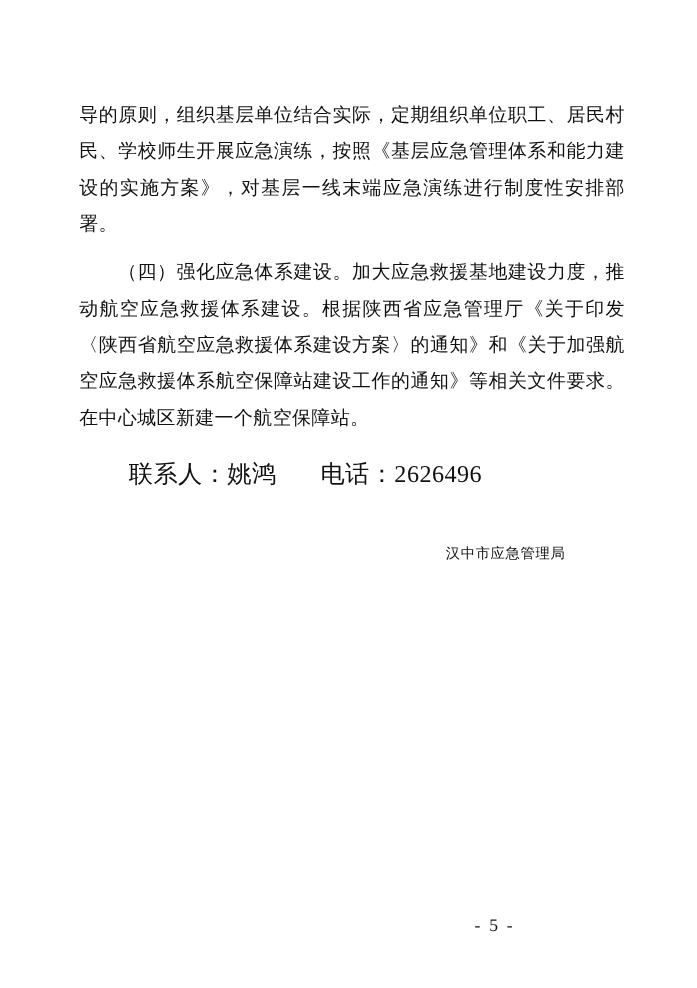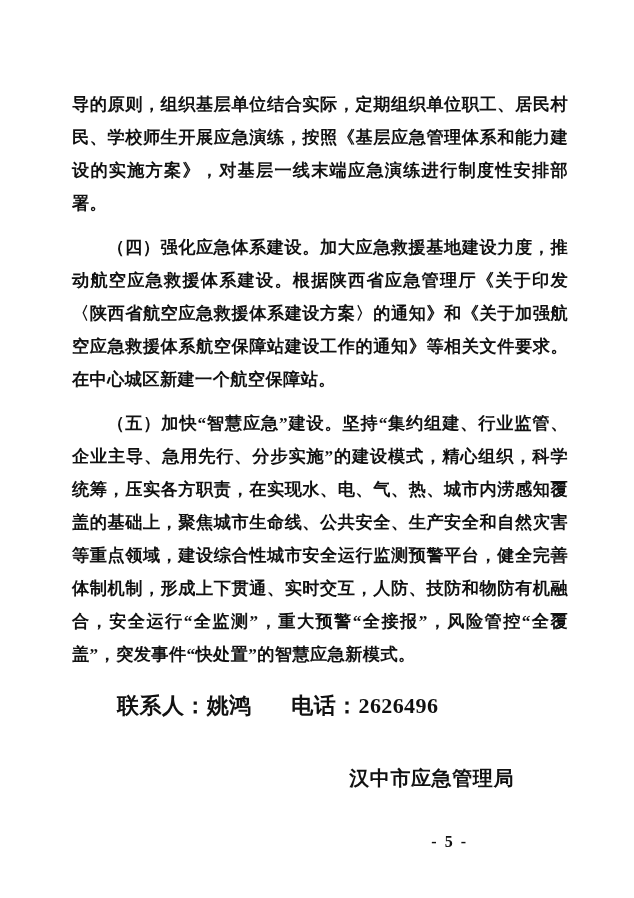--- a/index.html
+++ b/index.html
@@ -22,7 +22,6 @@
     width: 536px;
     height: 898px;
     background: #ffffff;
-    font-weight: bold;
   }
   .content {
     position: absolute;

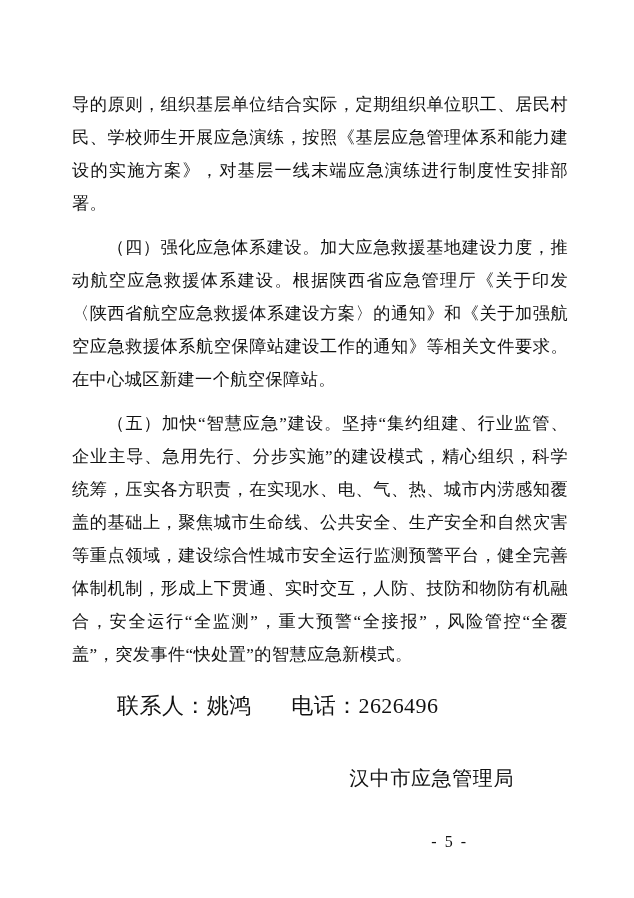--- a/index.html
+++ b/index.html
@@ -94,7 +94,6 @@
 
     <p class="para indent gap">（四）强化应急体系建设。加大应急救援基地建设力度，推动航空应急救援体系建设。根据陕西省应急管理厅《关于印发〈陕西省航空应急救援体系建设方案〉的通知》和《关于加强航空应急救援体系航空保障站建设工作的通知》等相关文件要求。在中心城区新建一个航空保障站。</p>
 
-    <p class="para indent gap">（五）加快“智慧应急”建设。坚持“集约组建、行业监管、企业主导、急用先行、分步实施”的建设模式，精心组织，科学统筹，压实各方职责，在实现水、电、气、热、城市内涝感知覆盖的基础上，聚焦城市生命线、公共安全、生产安全和自然灾害等重点领域，建设综合性城市安全运行监测预警平台，健全完善体制机制，形成上下贯通、实时交互，人防、技防和物防有机融合，安全运行“全监测”，重大预警“全接报”，风险管控“全覆盖”，突发事件“快处置”的智慧应急新模式。</p>
 
     <p class="contact">
       <span>联系人：姚鸿</span>

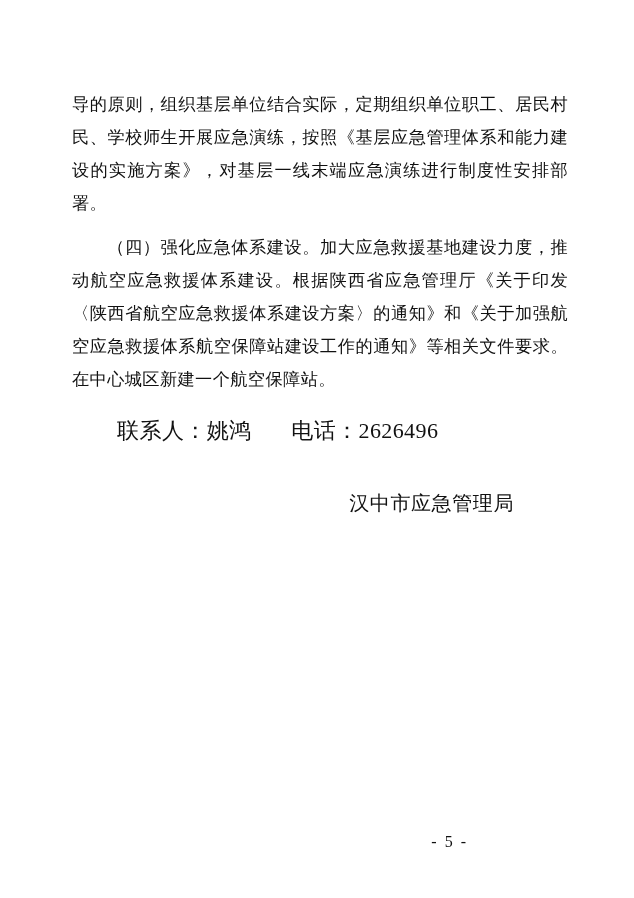--- a/index.html
+++ b/index.html
@@ -64,7 +64,7 @@
     padding-right: 54px;
   }
   .signature .line {
-    font-size: 20px;
+    font-size: 13px;
     line-height: 32px;
     letter-spacing: 0.6px;
     white-space: nowrap;

